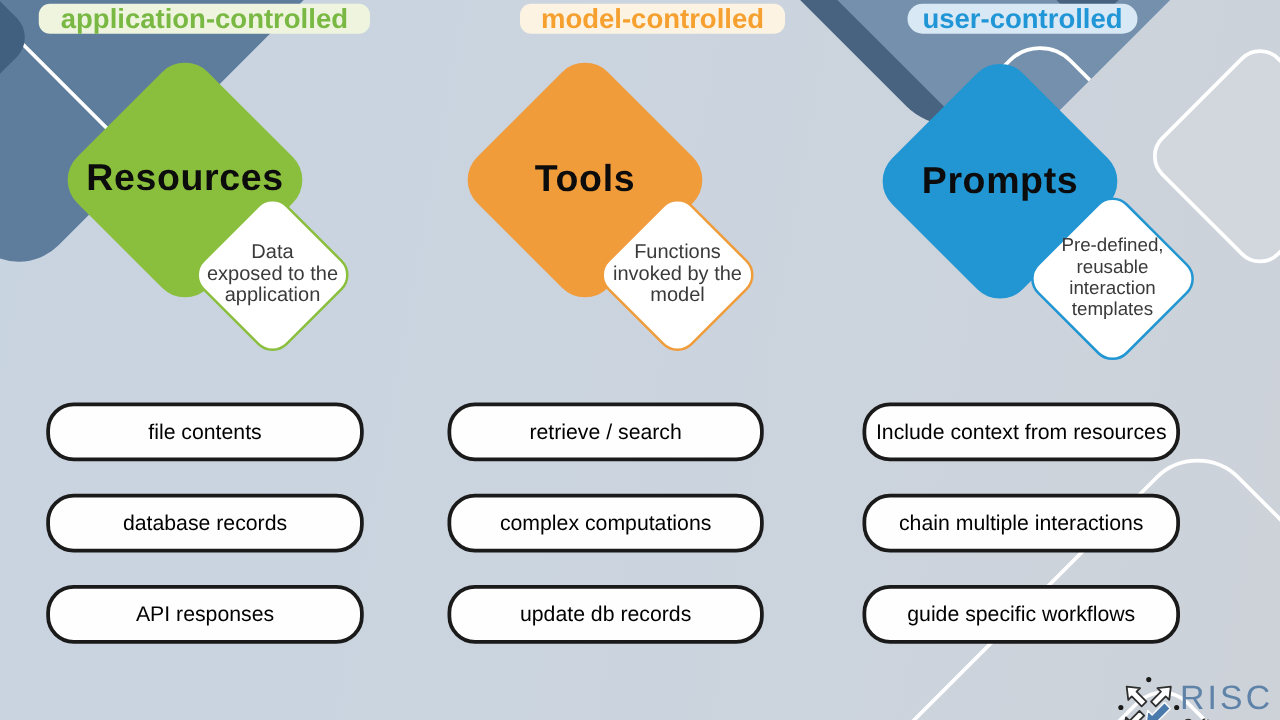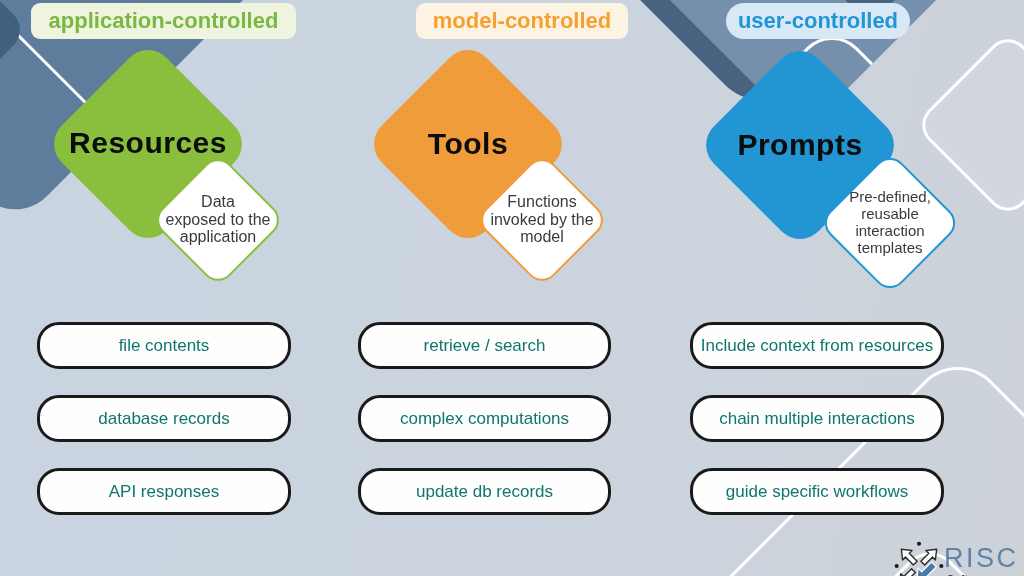--- a/index.html
+++ b/index.html
@@ -35,7 +35,7 @@
                     border:3px solid #fff; z-index:1; }
 
   
-  .hdr { position:absolute; top:3px; height:36px; border-radius:9px; z-index:10;
+  .hdr { position:absolute; top:3px; height:24px; border-radius:9px; z-index:10;
          display:flex; align-items:center; justify-content:center;
          font-weight:700; font-size:22px; white-space:nowrap; letter-spacing:0;text-align:center; }
   .hdr-1 { left:31px;  width:265px; }

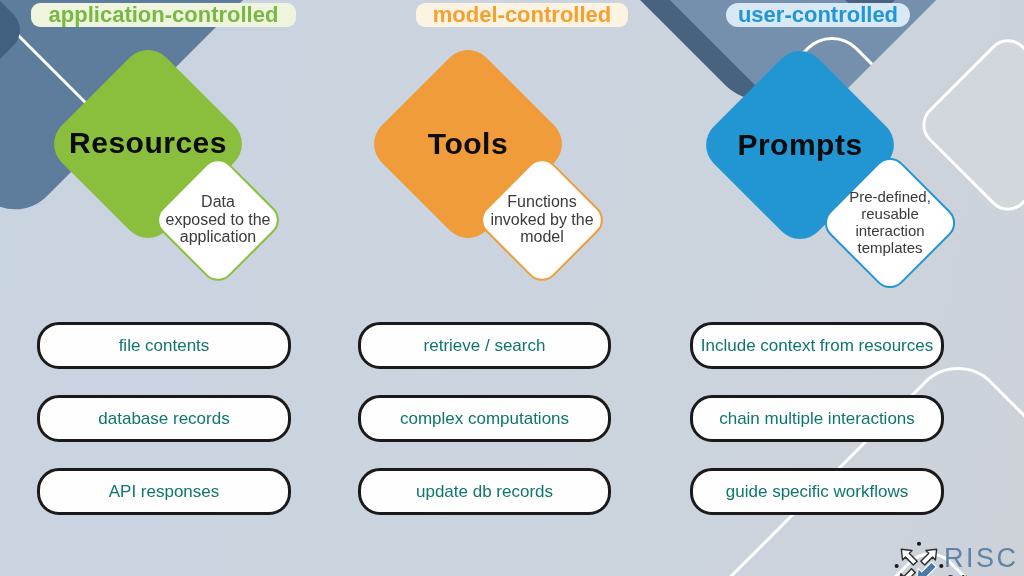--- a/index.html
+++ b/index.html
@@ -71,7 +71,7 @@
   
   .pill { position:absolute; height:47px; background:#fefefe; border:3px solid #1a1a1a;
           border-radius:22px; display:flex; align-items:center; justify-content:center;
-          font-size:17px; color:#0f766e; z-index:10; white-space:nowrap; }
+          font-size:17px; color:#000000; z-index:10; white-space:nowrap; }
   .pc-1 { left:37px;  width:254px; }
   .pc-2 { left:358px; width:253px; }
   .pc-3 { left:690px; width:254px; }

